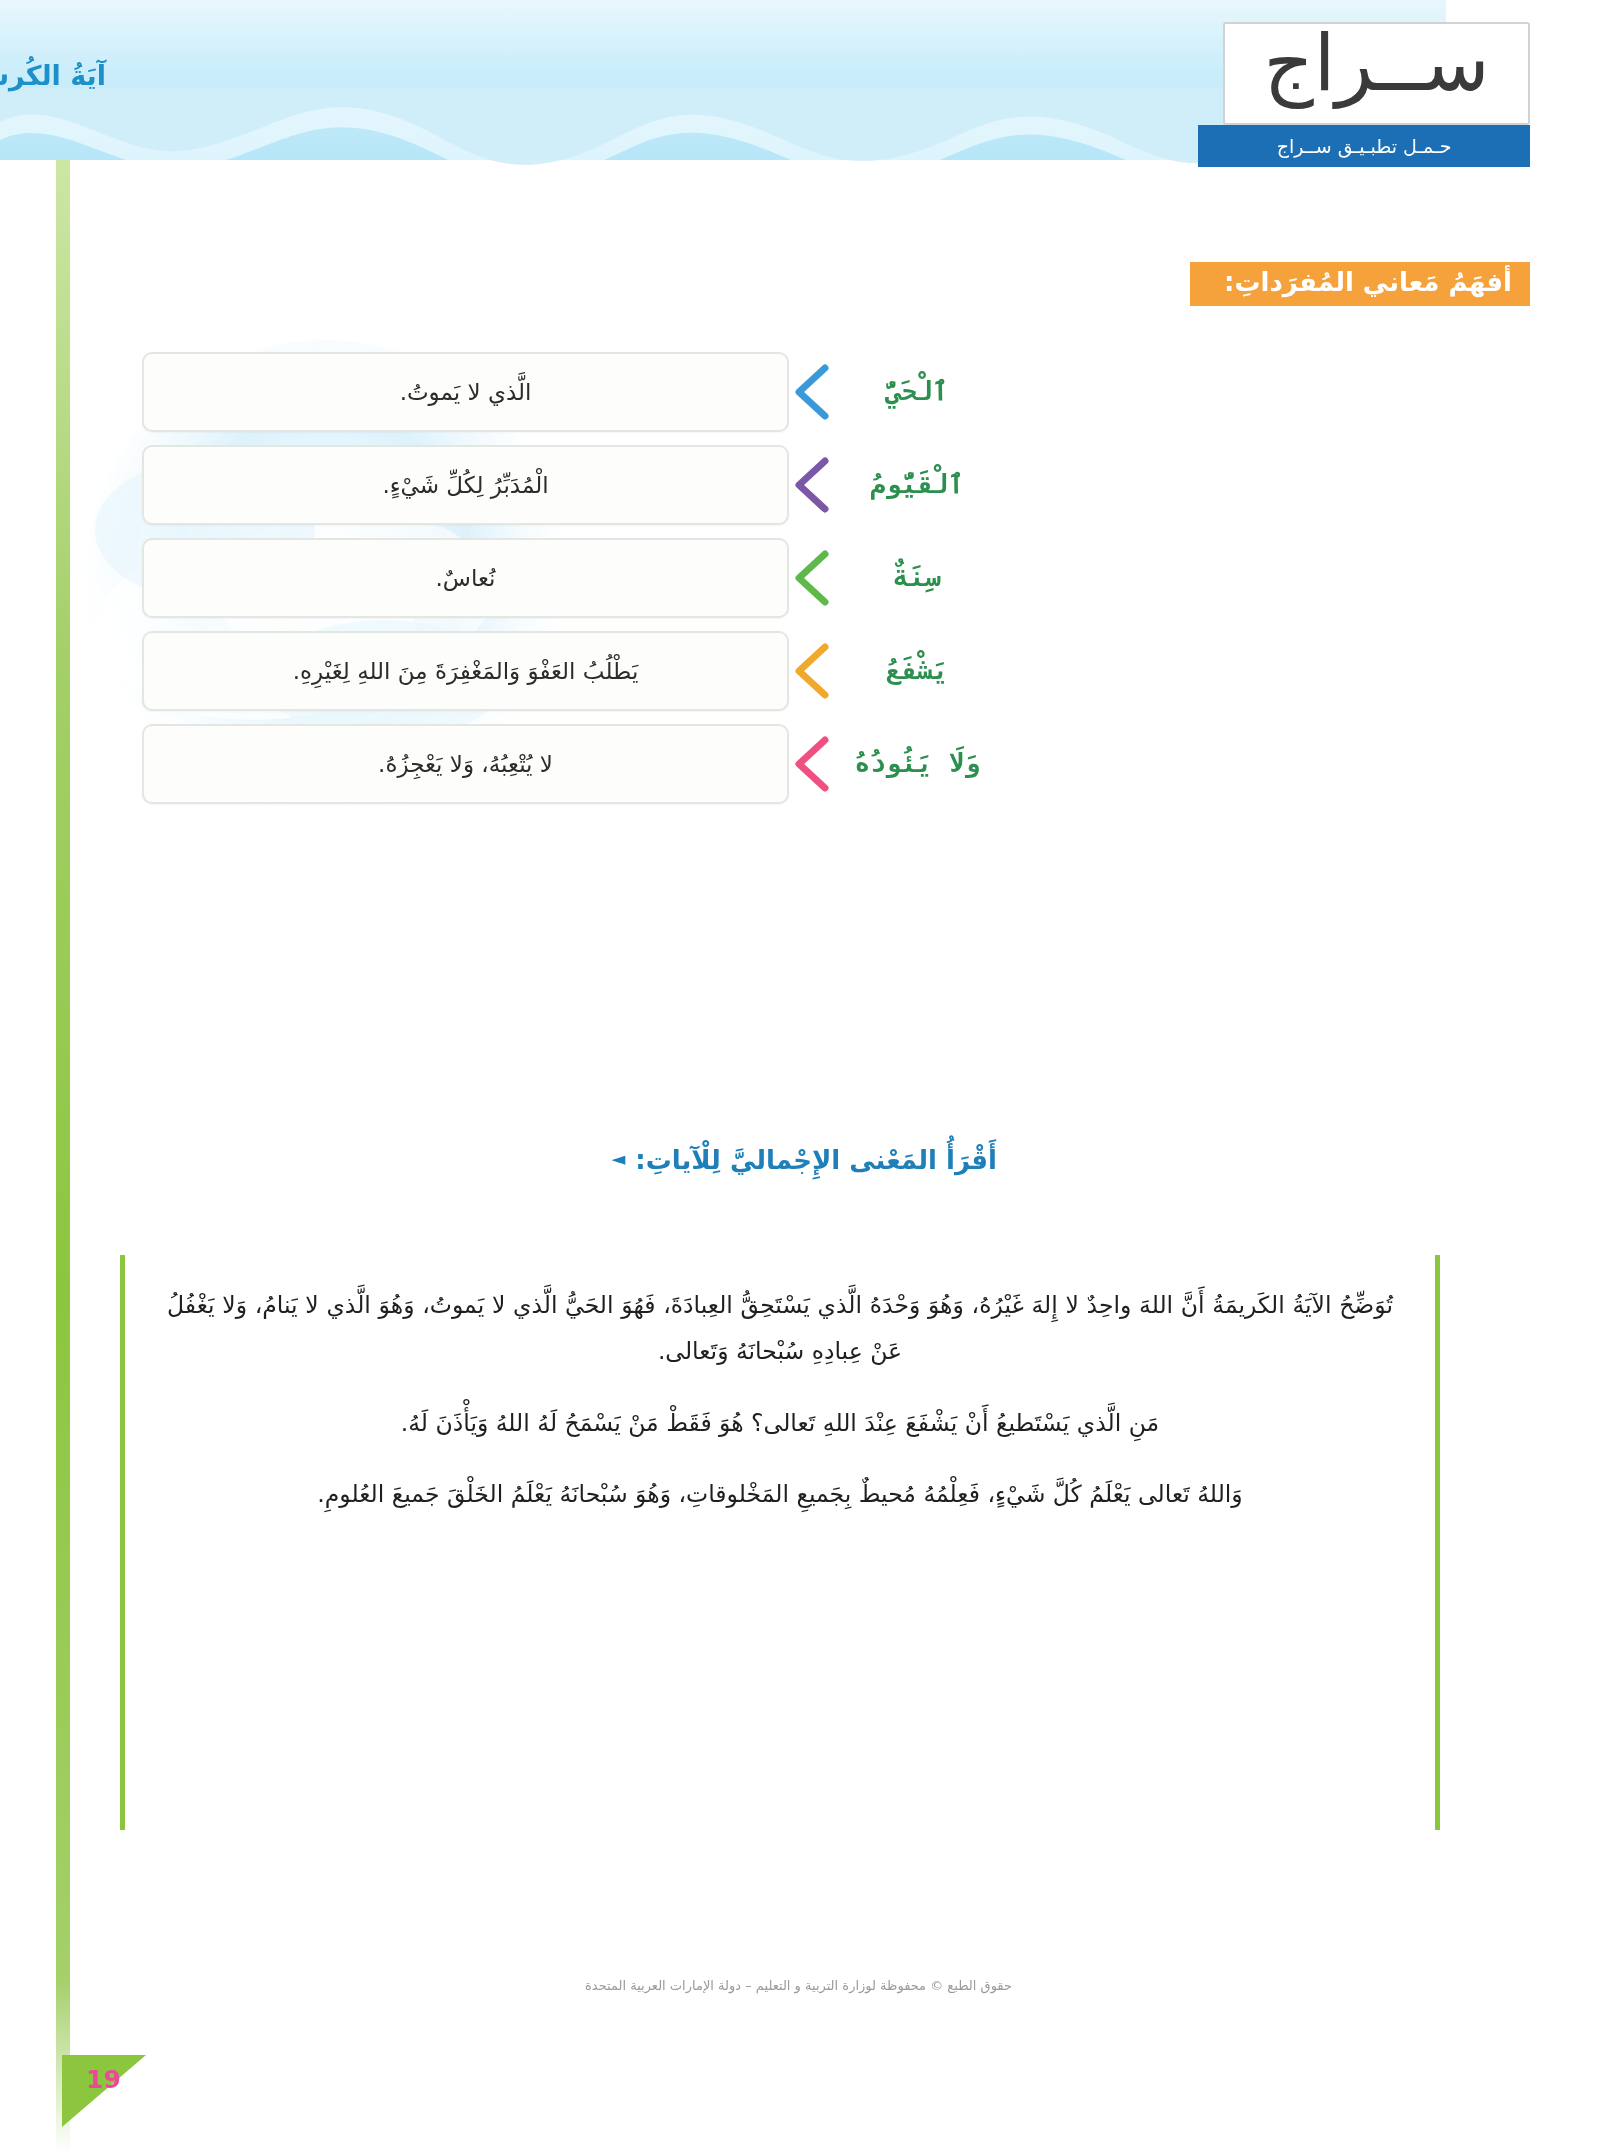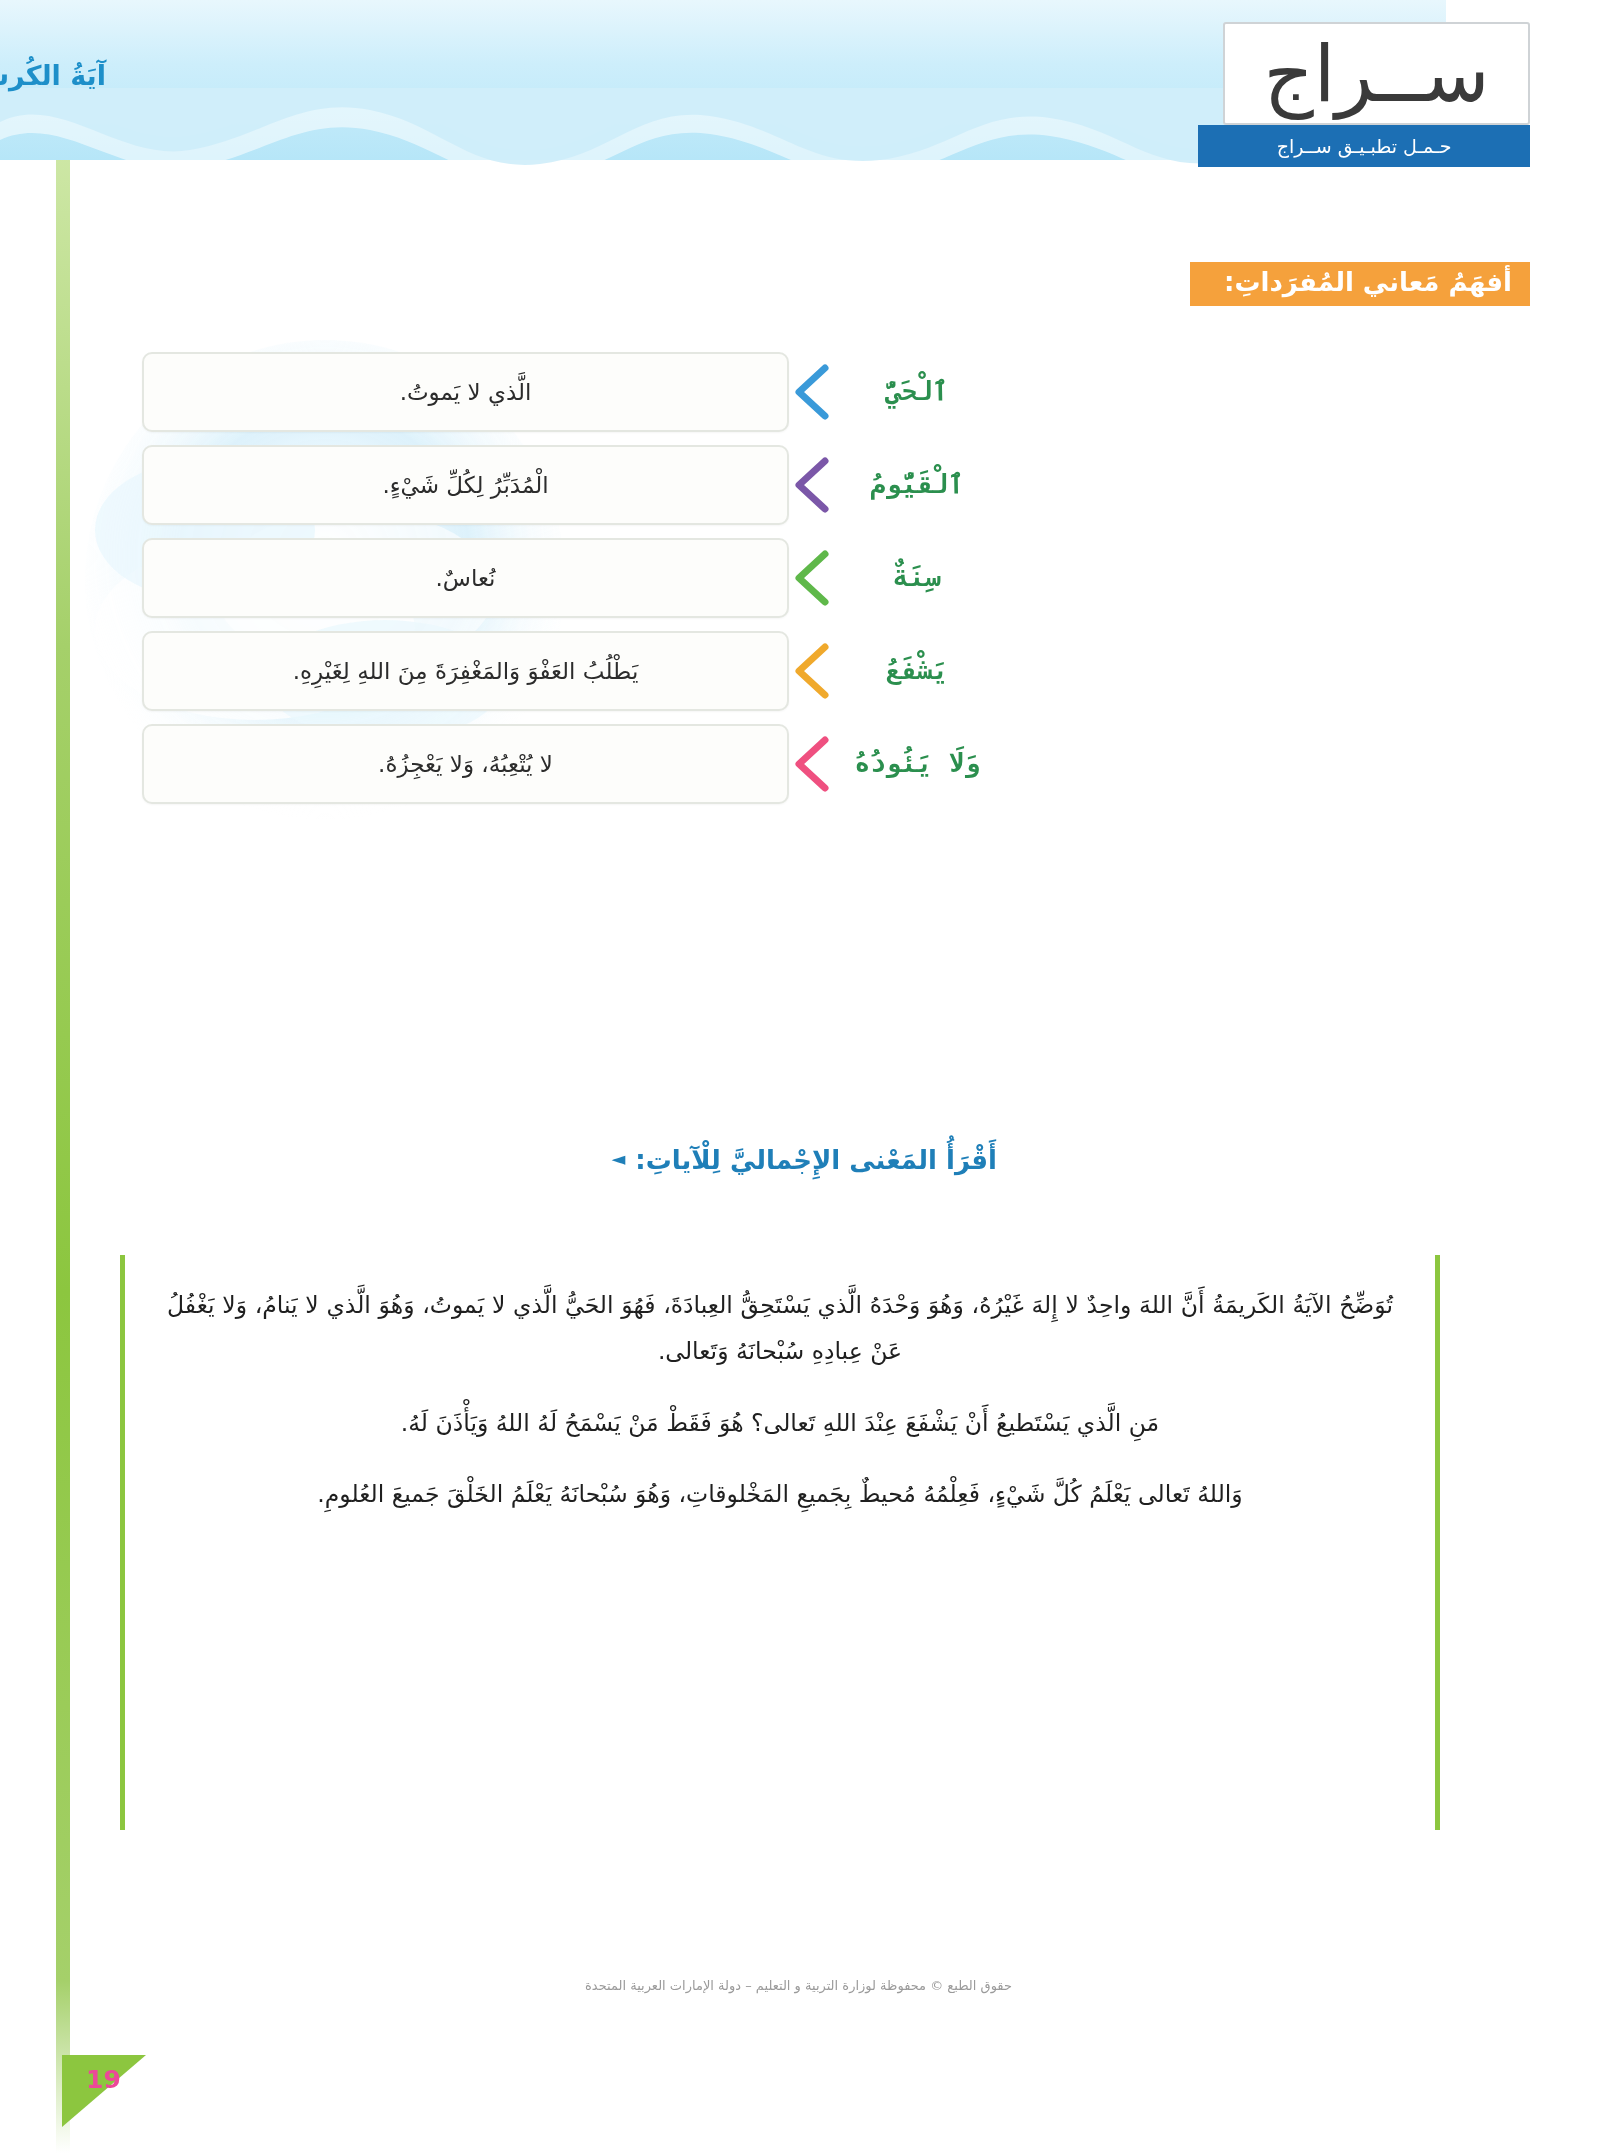--- a/index.html
+++ b/index.html
@@ -69,7 +69,6 @@
     border: 2px solid #cfd3d6;
     border-radius: 3px;
     display: flex;
-    align-items: center;
     justify-content: center;
   }
   .logo-text {

